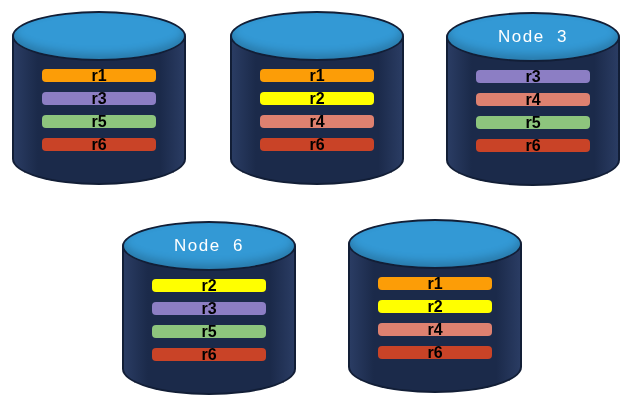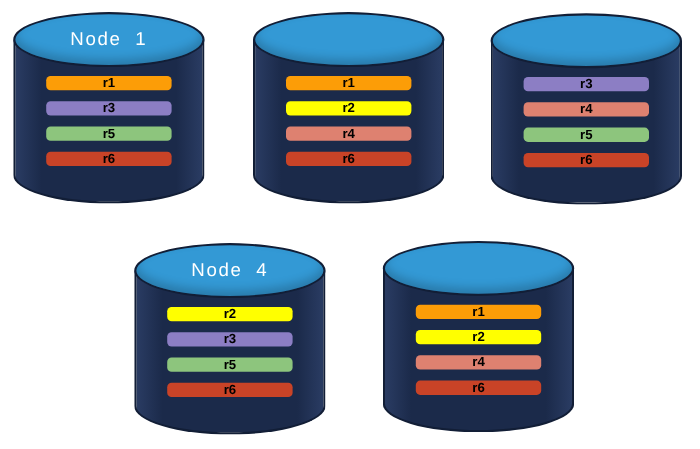--- a/index.html
+++ b/index.html
@@ -79,7 +79,6 @@
     <div class="node">
     <div class="cyl-body" style="background: linear-gradient(90deg, rgb(42, 60, 99) 0%, rgb(27, 42, 74) 14%, rgb(27, 42, 74) 86%, rgb(42, 60, 99) 100%); border-color: rgb(18, 30, 54);"></div>
     <div class="cyl-top" style="background: rgb(51, 153, 213); border-color: rgb(18, 30, 54);"></div>
-    <div class="node-title" style="color: rgb(255, 255, 255);">Node  1</div>
     <div class="replica-list">
         <div class="bar" style="background: rgb(252, 157, 7); color: rgb(0, 0, 0);">r1</div>
         <div class="bar" style="background: rgb(140, 126, 196); color: rgb(0, 0, 0);">r3</div>

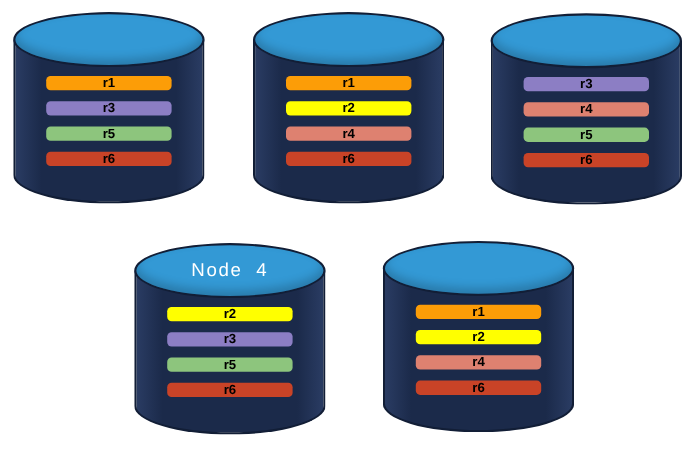--- a/index.html
+++ b/index.html
@@ -99,6 +99,7 @@
     <div class="node">
     <div class="cyl-body" style="background: linear-gradient(90deg, rgb(42, 60, 99) 0%, rgb(27, 42, 74) 14%, rgb(27, 42, 74) 86%, rgb(42, 60, 99) 100%); border-color: rgb(18, 30, 54);"></div>
     <div class="cyl-top" style="background: rgb(51, 153, 213); border-color: rgb(18, 30, 54);"></div>
+    <div class="node-title" style="color: rgb(255, 255, 255);">Node  3</div>
     <div class="replica-list">
         <div class="bar" style="background: rgb(140, 126, 196); color: rgb(0, 0, 0);">r3</div>
         <div class="bar" style="background: rgb(222, 129, 112); color: rgb(0, 0, 0);">r4</div>

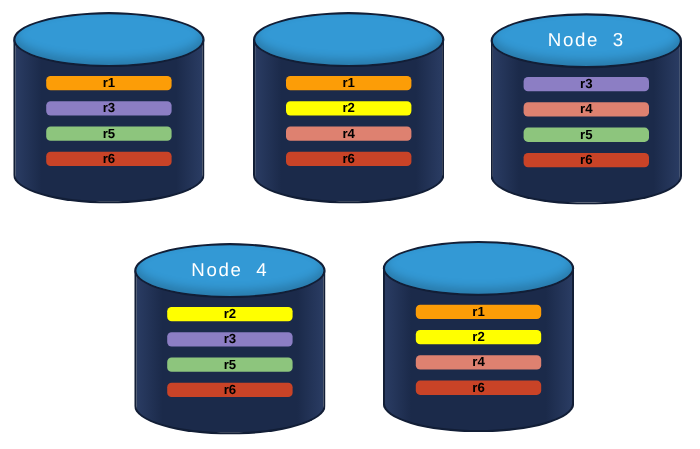--- a/index.html
+++ b/index.html
@@ -66,7 +66,7 @@
     margin-bottom: 10px;
     border-radius: 4px;
     text-align: center;
-    font-size: 12px;
+    font-size: 16px;
     font-weight: bold;
     line-height: 13px;
     color: #000000;

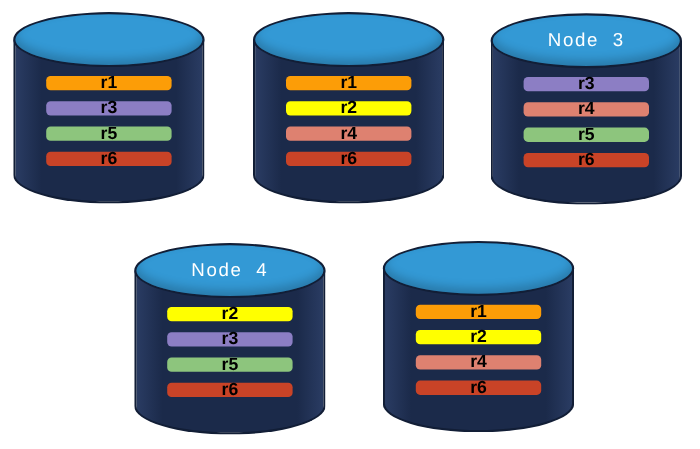--- a/index.html
+++ b/index.html
@@ -110,7 +110,7 @@
     <div class="node">
     <div class="cyl-body" style="background: linear-gradient(90deg, rgb(42, 60, 99) 0%, rgb(27, 42, 74) 14%, rgb(27, 42, 74) 86%, rgb(42, 60, 99) 100%); border-color: rgb(18, 30, 54);"></div>
     <div class="cyl-top" style="background: rgb(51, 153, 213); border-color: rgb(18, 30, 54);"></div>
-    <div class="node-title" style="color: rgb(255, 255, 255);">Node  4</div>
+    <div class="node-title" style="color: rgb(255, 255, 255);">Node  6</div>
     <div class="replica-list">
         <div class="bar" style="background: rgb(255, 255, 0); color: rgb(0, 0, 0);">r2</div>
         <div class="bar" style="background: rgb(140, 126, 196); color: rgb(0, 0, 0);">r3</div>

